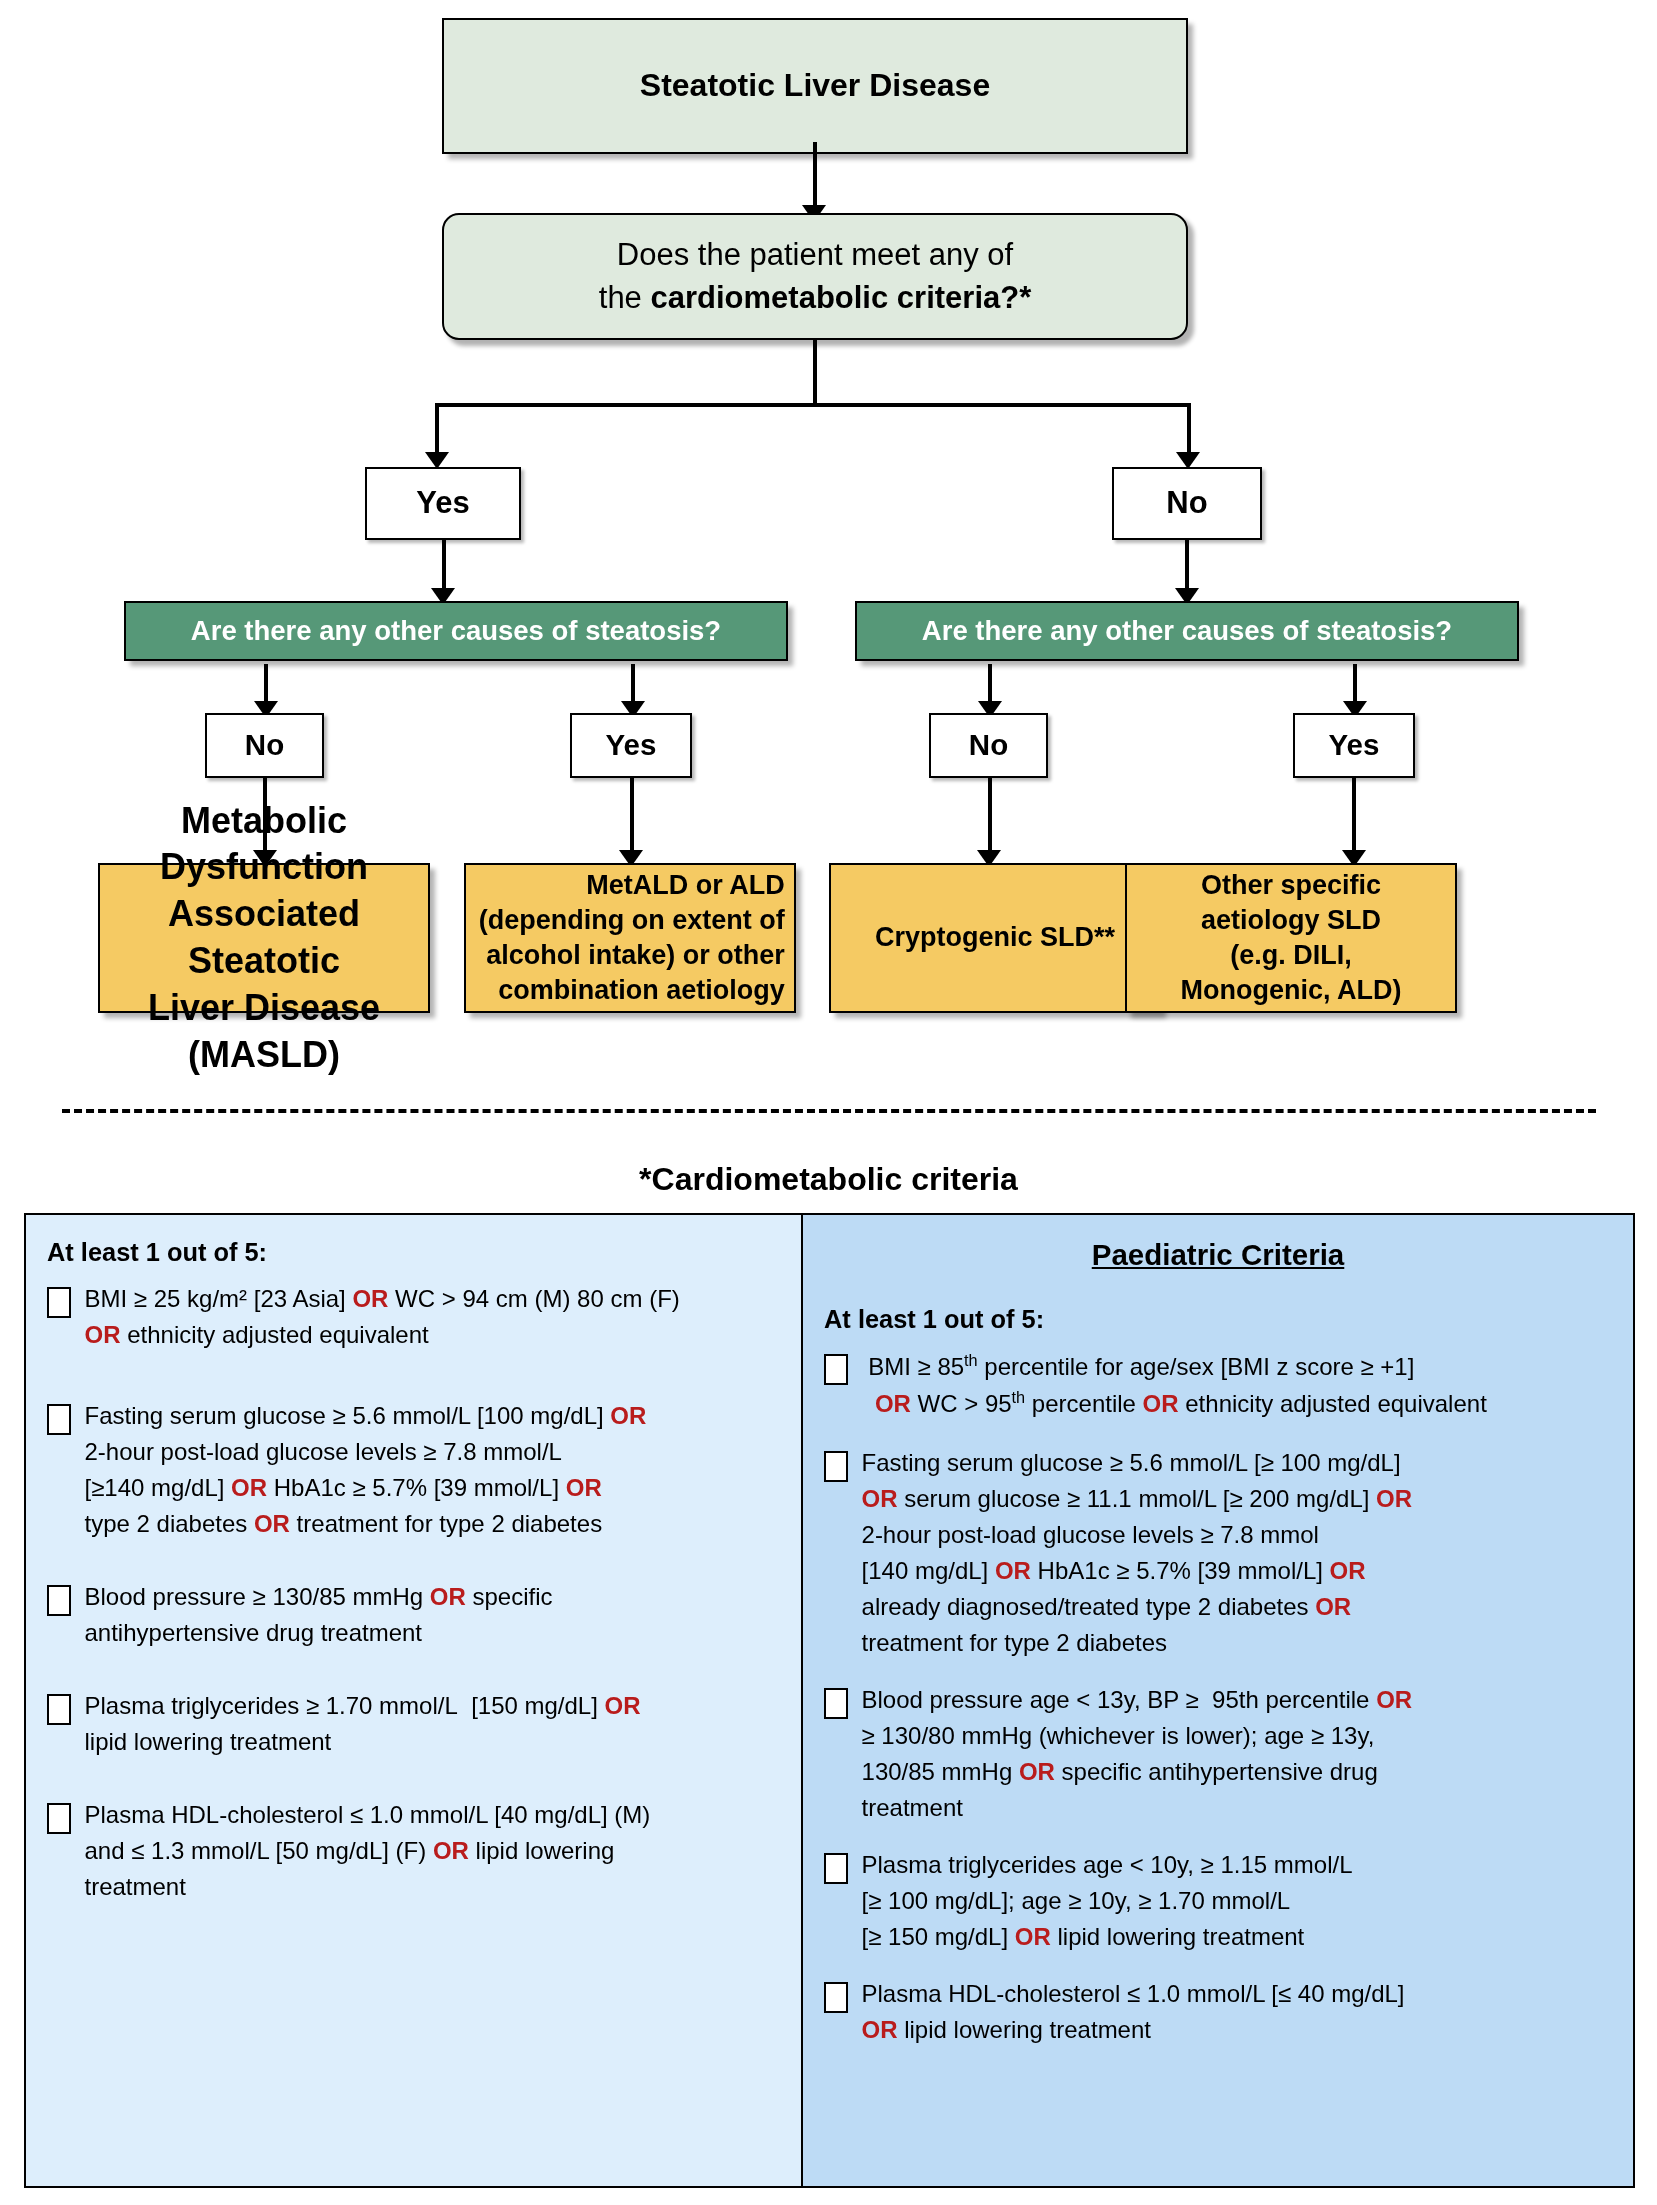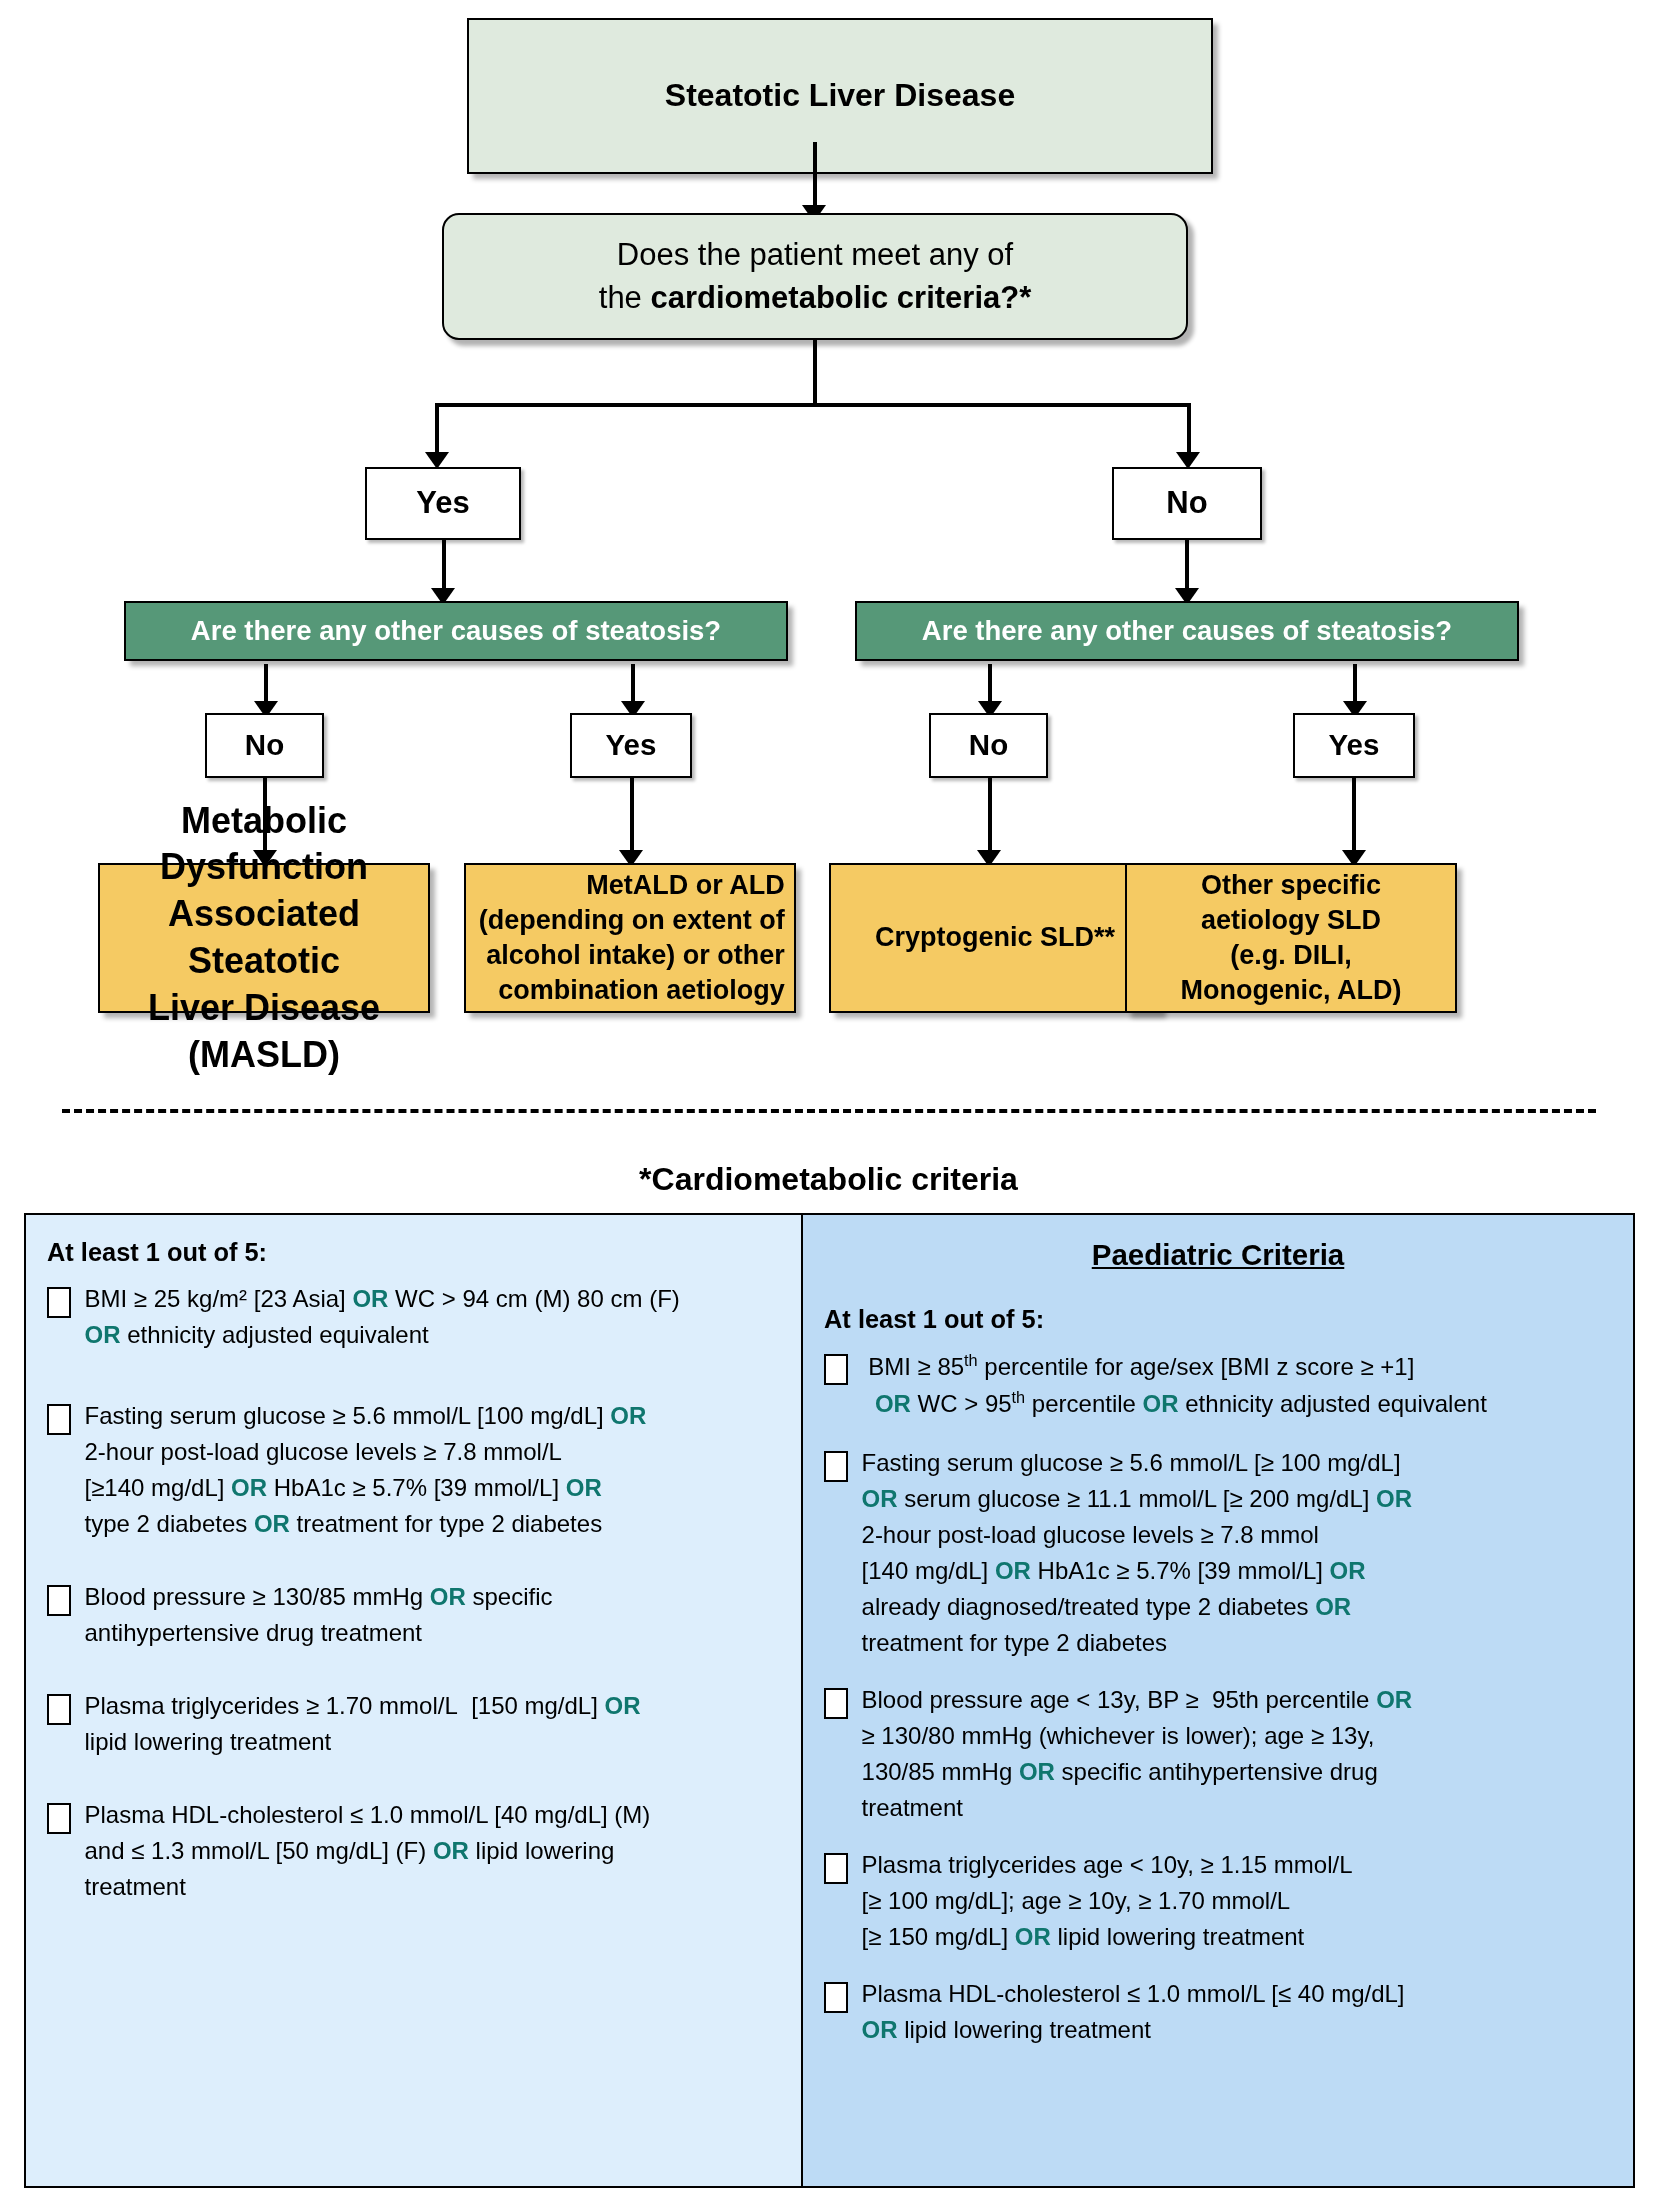--- a/index.html
+++ b/index.html
@@ -166,7 +166,7 @@
 
 <div id="flowchart">
 
-  <div class="node node-green" style="left:467px; top:17.6px; width:746px; height:156px;">
+  <div class="node node-green" style="left:442px; top:17.6px; width:746px; height:136px;">
     <div class="inner">
       <div style="font-size:32px; font-weight:bold;">Steatotic Liver Disease</div>
     </div>

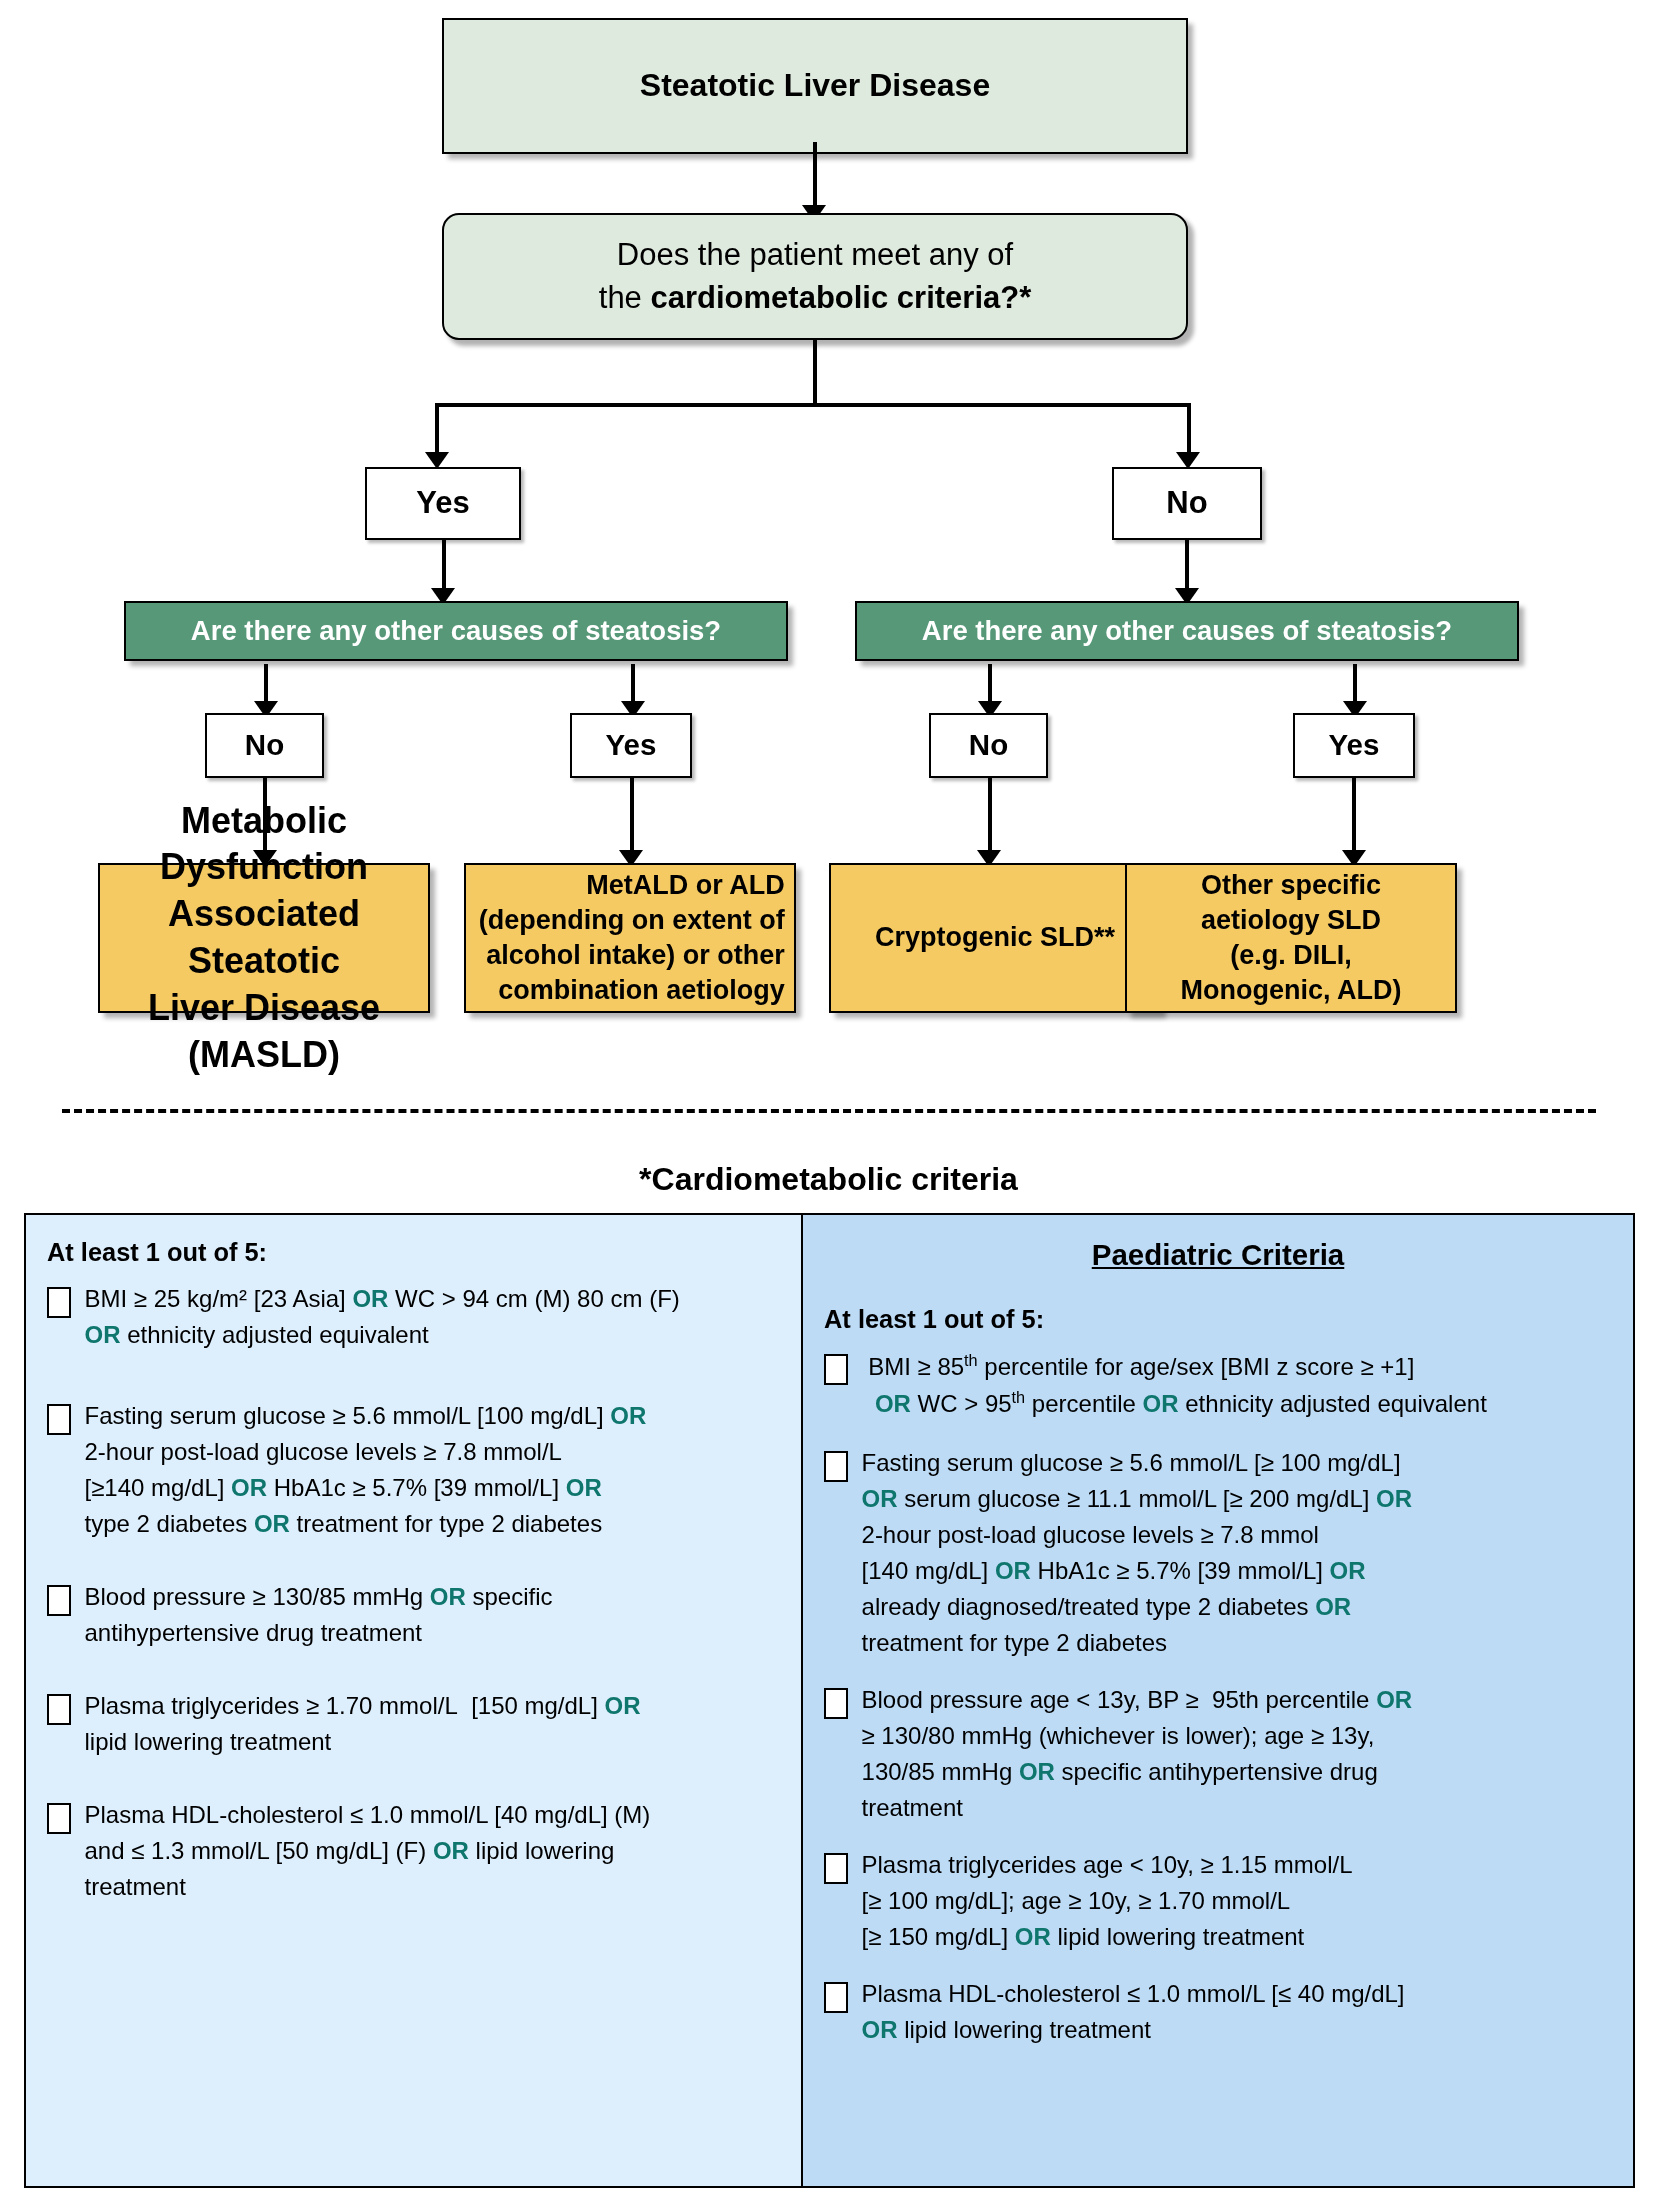--- a/index.html
+++ b/index.html
@@ -149,7 +149,7 @@
     flex: 1;
   }
   .crit-text .or {
-    color: #0f766e;
+    color: #b91c1c;
     font-weight: bold;
   }
   .crit-text sup {

